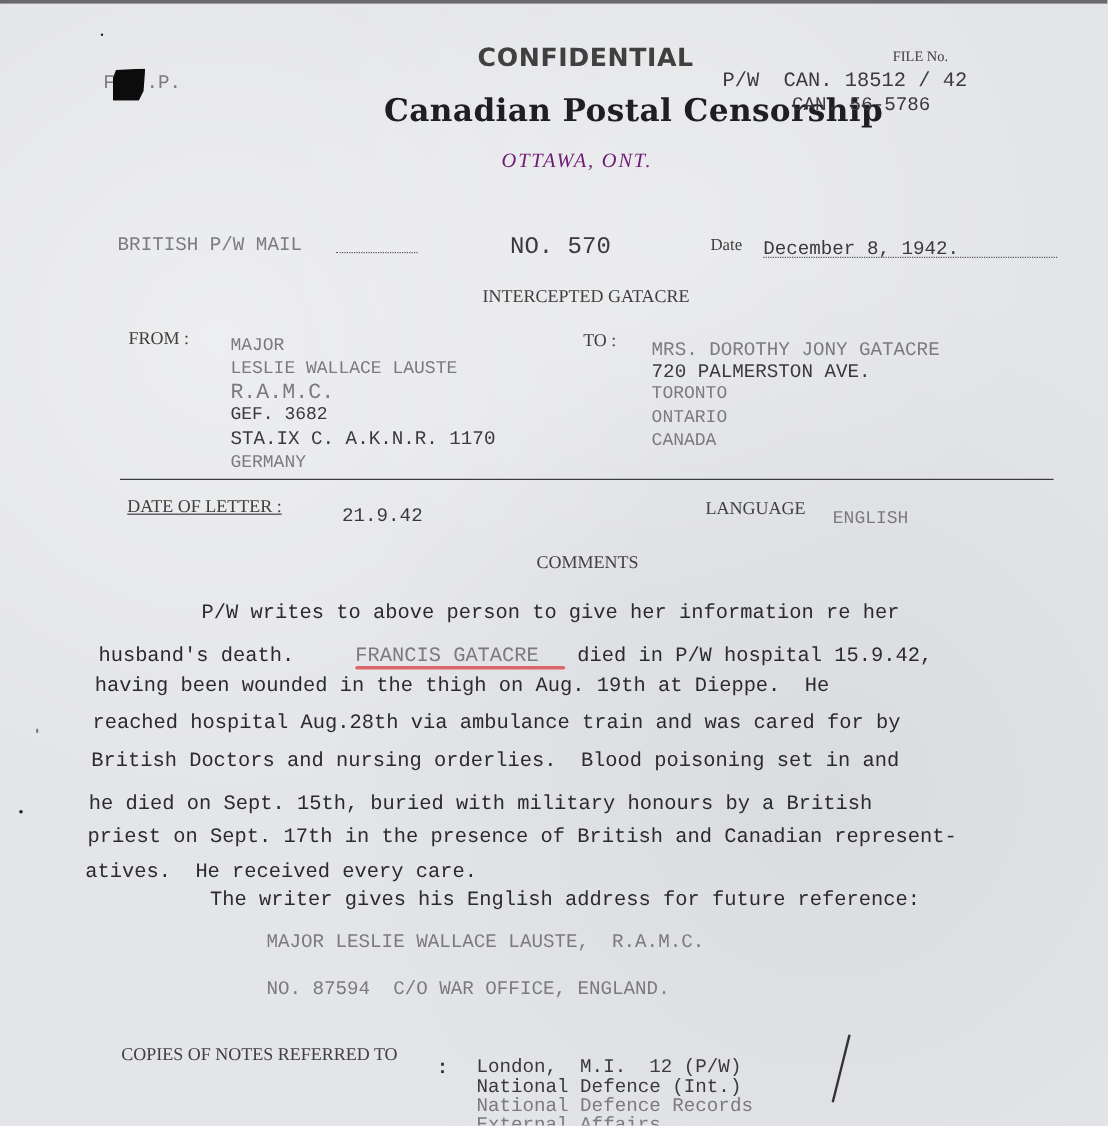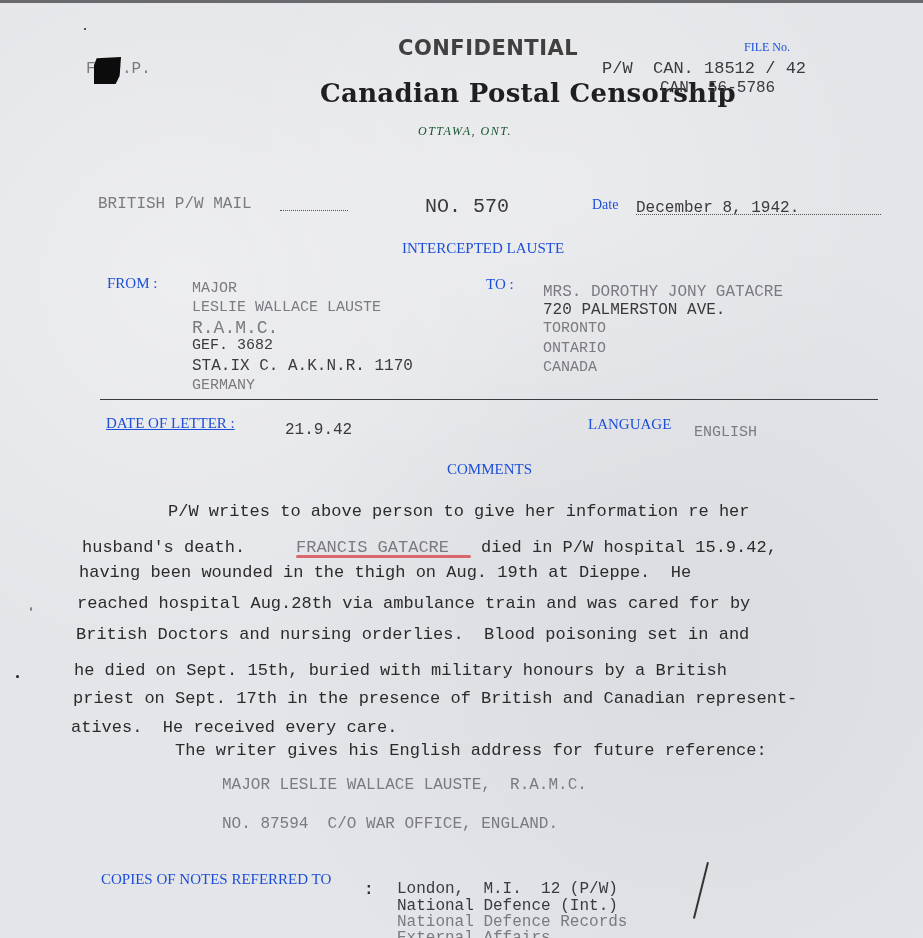--- a/index.html
+++ b/index.html
@@ -17,7 +17,7 @@
   .tw { font-family:"Liberation Mono","DejaVu Sans Mono",monospace; color:#3a3a3e; }
   .tw.light { color:#7a7a80; }
   .tw.dark { color:#2b2b2e; }
-  .label { font-family:"Liberation Serif","DejaVu Serif",serif; color:#1d4ed8; font-size:15px; }
+  .label { font-family:"Liberation Serif","DejaVu Serif",serif; color:#404040; font-size:15px; }
   .heading-conf { font-family:"DejaVu Sans","Liberation Sans",sans-serif; font-weight:bold; font-size:21px; letter-spacing:0.5px; color:#404040; }
   .blackletter { font-family:"DejaVu Serif","Liberation Serif",serif; font-weight:bold; font-size:26px; color:#1f1f22; letter-spacing:0.3px; }
   .ottawa { font-family:"Liberation Serif","DejaVu Serif",serif; font-style:italic; font-size:12px; letter-spacing:1.5px; color:#14532d; }

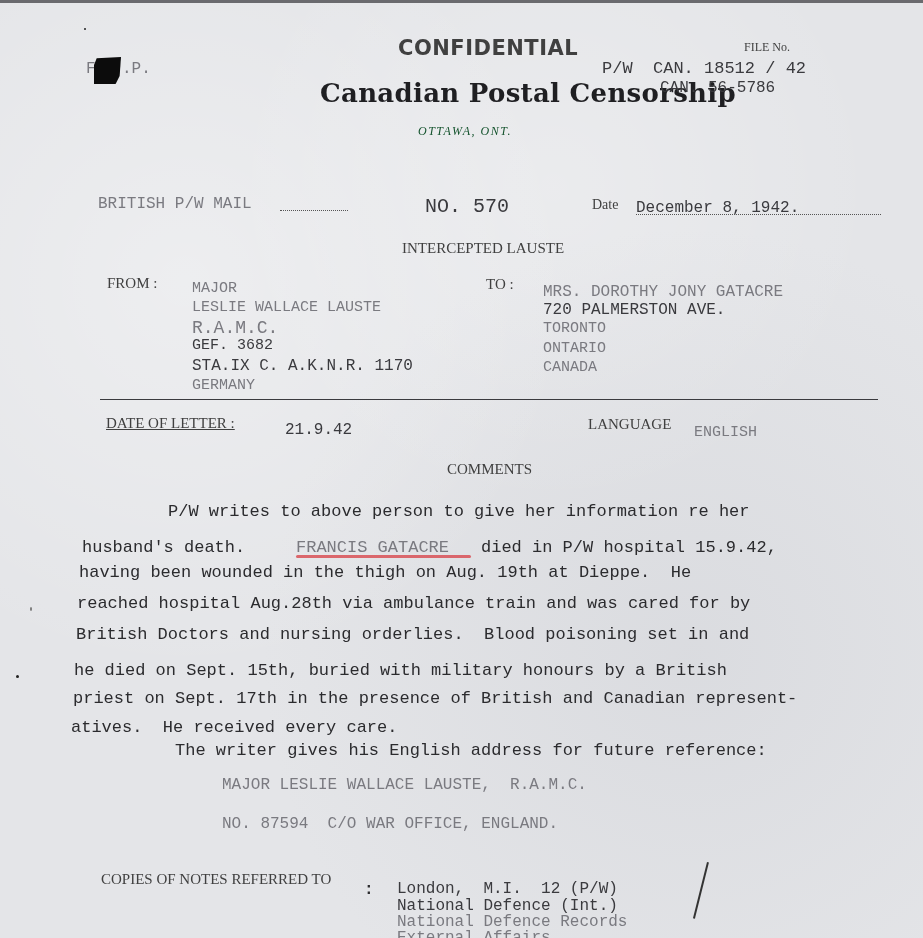--- a/index.html
+++ b/index.html
@@ -20,7 +20,7 @@
   .label { font-family:"Liberation Serif","DejaVu Serif",serif; color:#404040; font-size:15px; }
   .heading-conf { font-family:"DejaVu Sans","Liberation Sans",sans-serif; font-weight:bold; font-size:21px; letter-spacing:0.5px; color:#404040; }
   .blackletter { font-family:"DejaVu Serif","Liberation Serif",serif; font-weight:bold; font-size:26px; color:#1f1f22; letter-spacing:0.3px; }
-  .ottawa { font-family:"Liberation Serif","DejaVu Serif",serif; font-style:italic; font-size:12px; letter-spacing:1.5px; color:#14532d; }
+  .ottawa { font-family:"Liberation Serif","DejaVu Serif",serif; font-style:italic; font-size:17px; letter-spacing:1.5px; color:#701a75; }
   .rule { position:absolute; height:1px; background:#3a3a3e; }
   .dots { position:absolute; border-bottom:1px dotted #555; height:0; }
   .redact { position:absolute; background:#0c0c0c; }

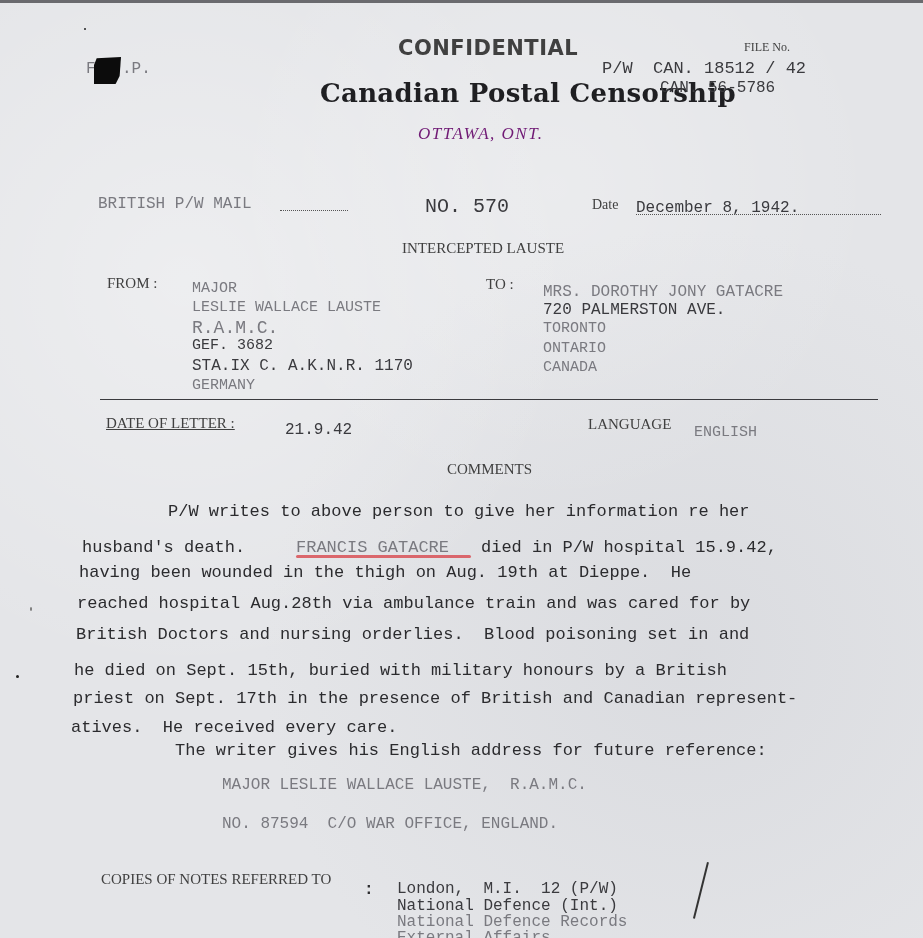--- a/index.html
+++ b/index.html
@@ -53,7 +53,7 @@
 <div class="abs tw" style="left:636px; top:199px; font-size:16px;">December 8, 1942.</div>
 <div class="dots" style="left:636px; top:214px; width:245px;"></div>
 
-<div class="abs label" style="left:402px; top:240px; font-size:15px;">INTERCEPTED LAUSTE</div>
+<div class="abs label" style="left:402px; top:240px; font-size:15px;">INTERCEPTED GATACRE</div>
 
 <div class="abs label" style="left:107px; top:275px; font-size:15px;font-family:Liberation Serif, serif;">FROM :</div>
 <div>

